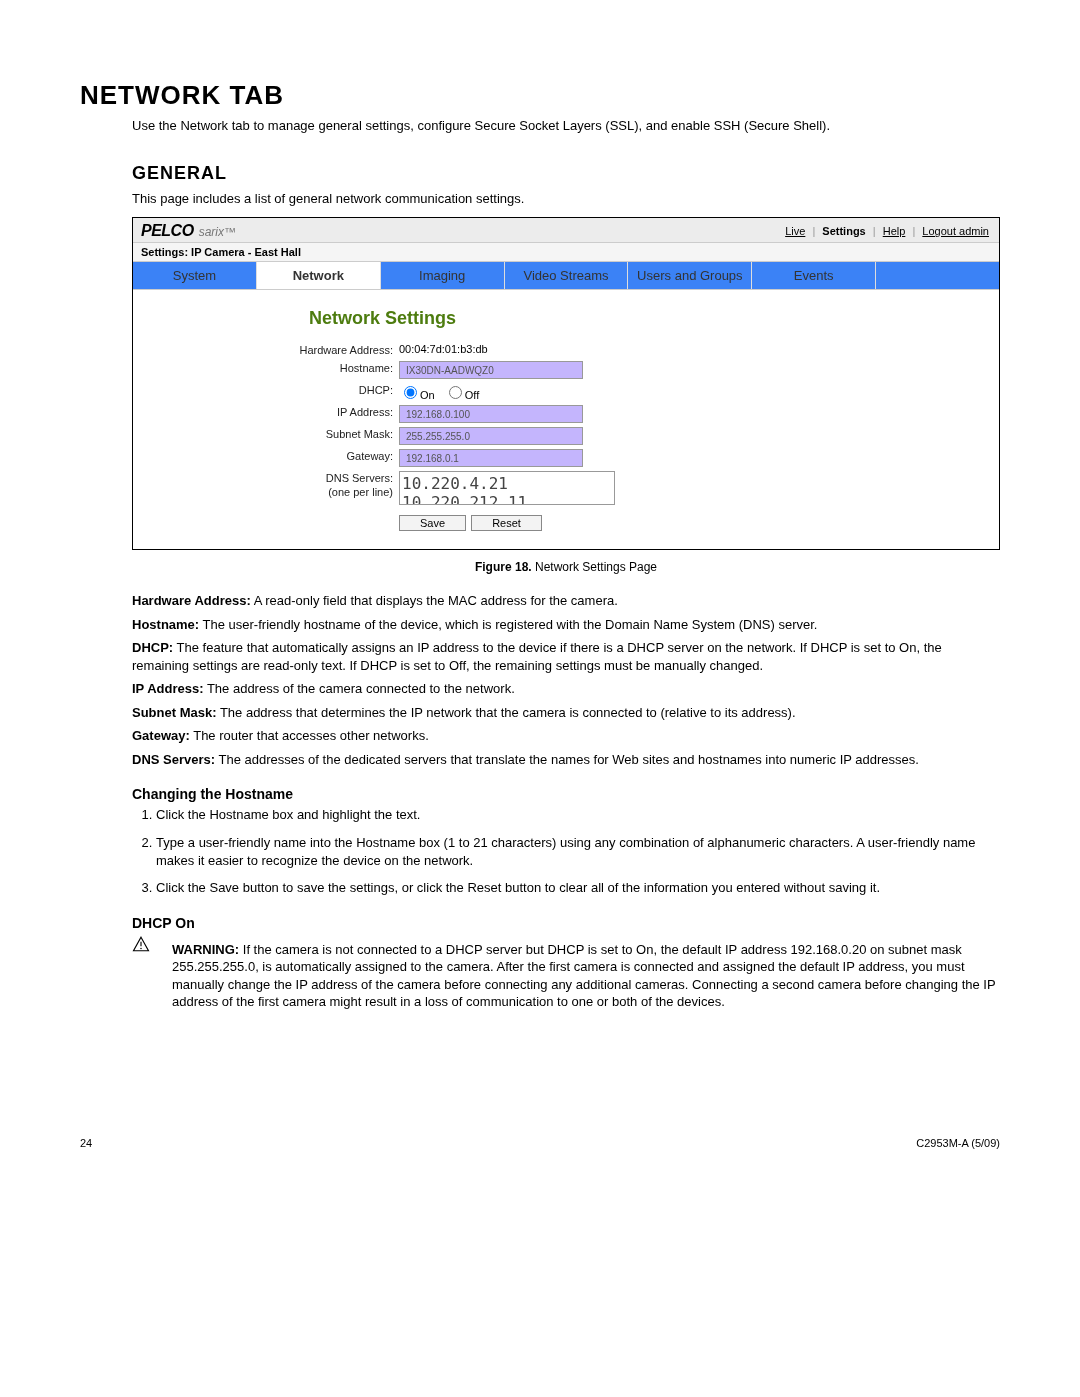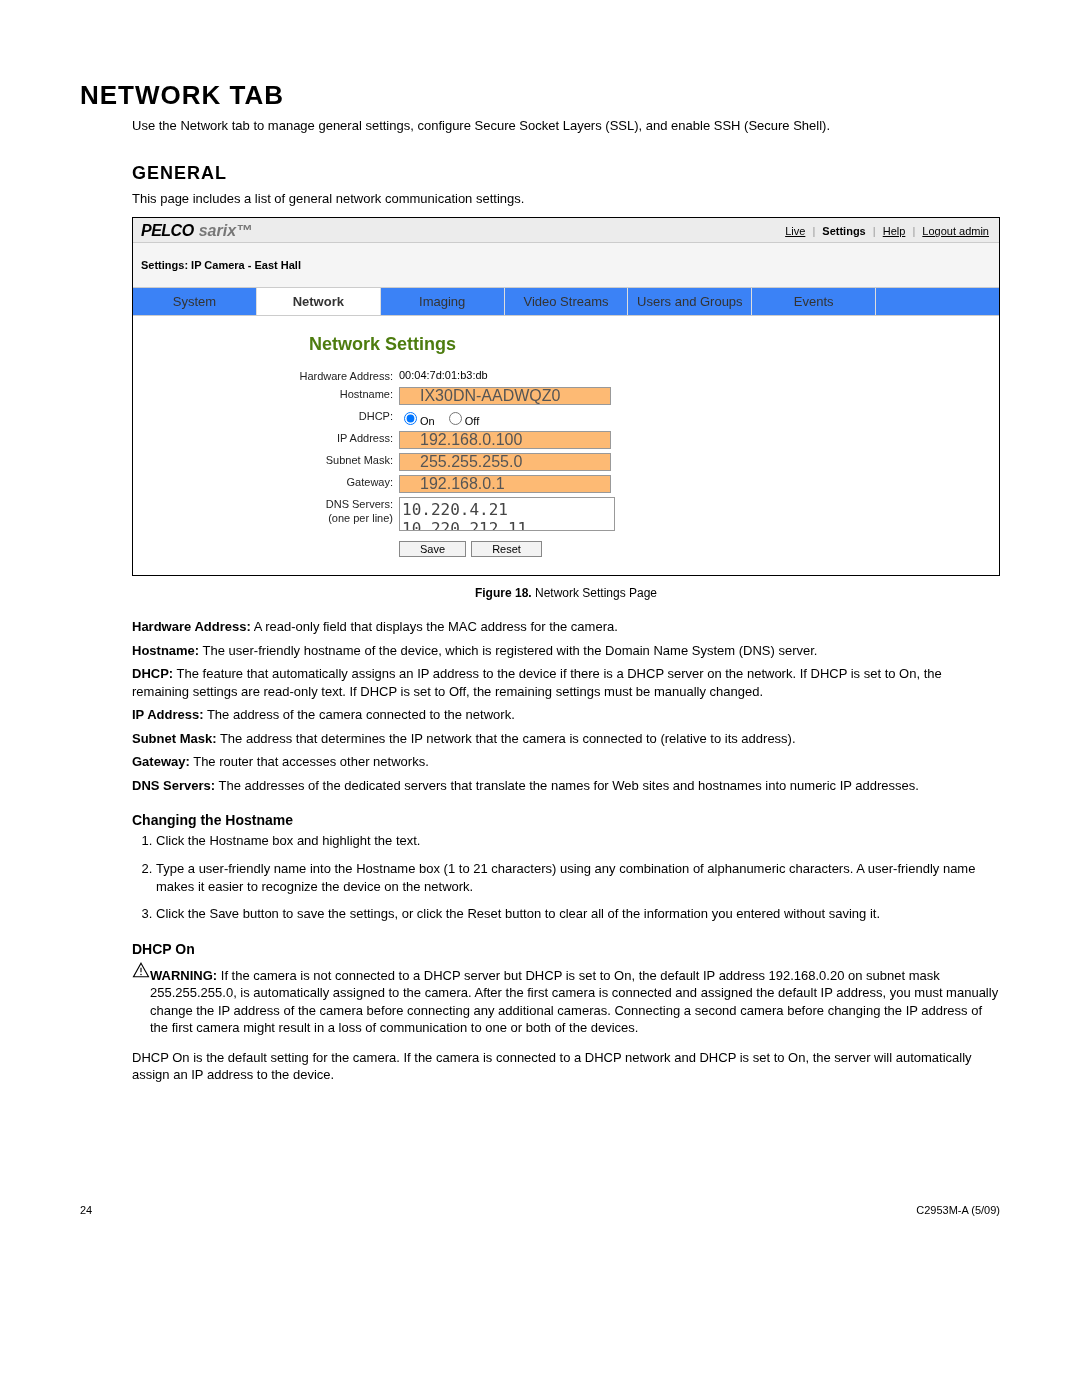--- a/index.html
+++ b/index.html
@@ -65,9 +65,9 @@
   }
   .brand-sub {
     font-style: italic;
-    font-size: 16px;
+    font-size: 12px;
     color: #777;
-    font-weight: bold;
+    font-weight: normal;
     margin-left: 2px;
   }
   .top-links { font-size: 11px; text-align: center; }

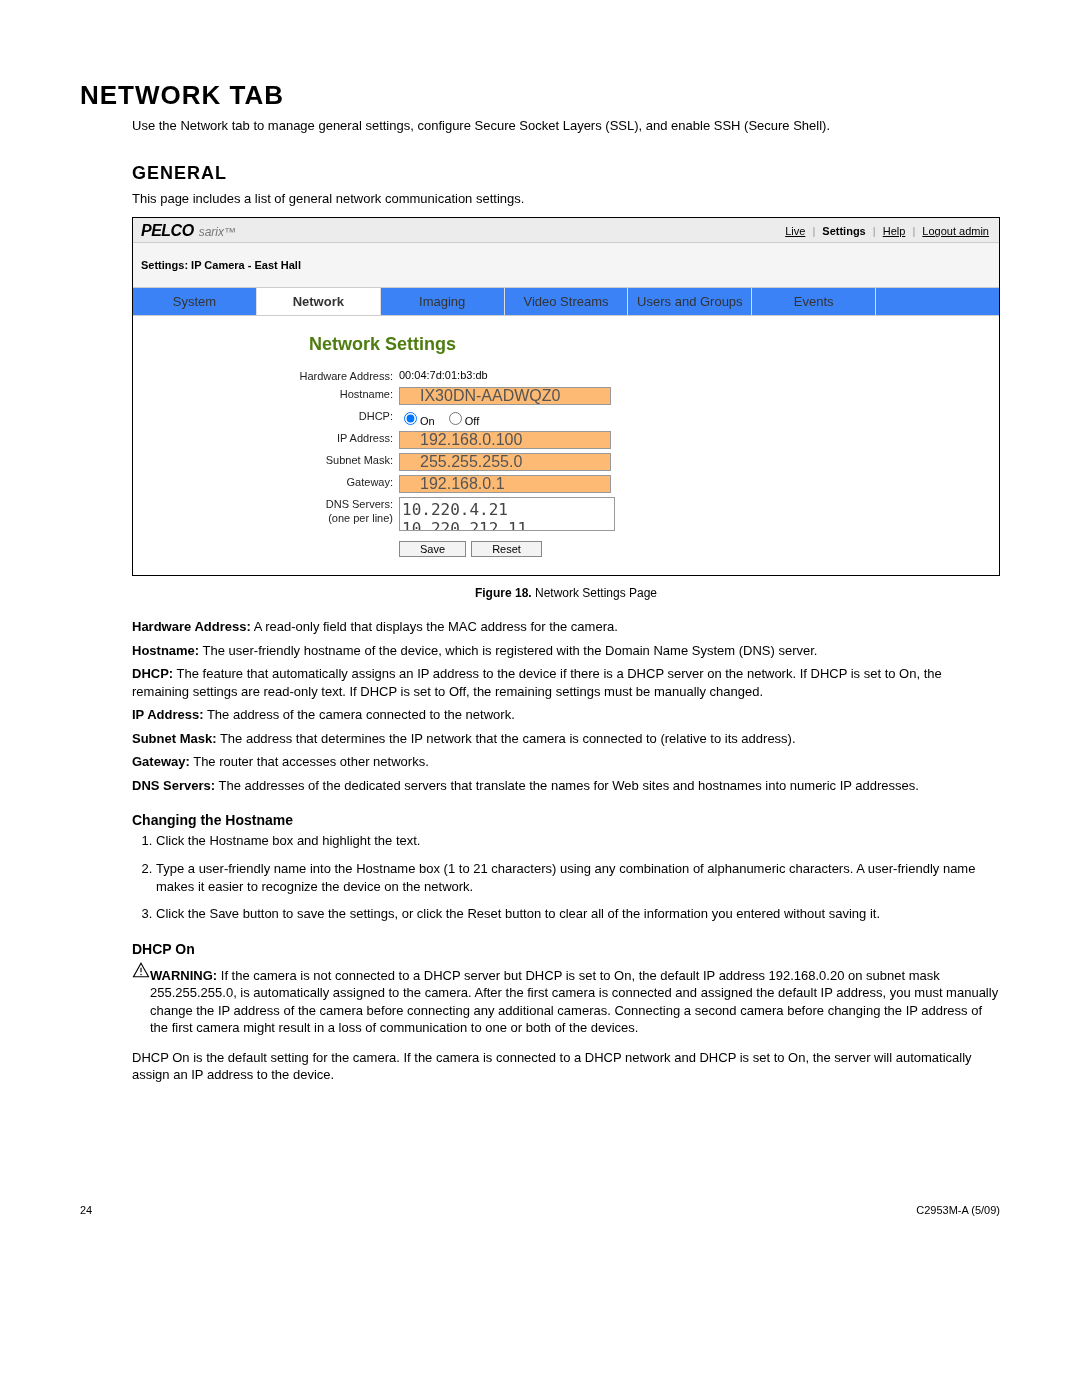--- a/index.html
+++ b/index.html
@@ -77,7 +77,7 @@
   .crumb {
     font-weight: bold;
     font-size: 11px;
-    padding: 16px 8px;
+    padding: 3px 8px;
     background: #f5f5f5;
     border-top: 1px solid #ccc;
     border-bottom: 1px solid #ccc;

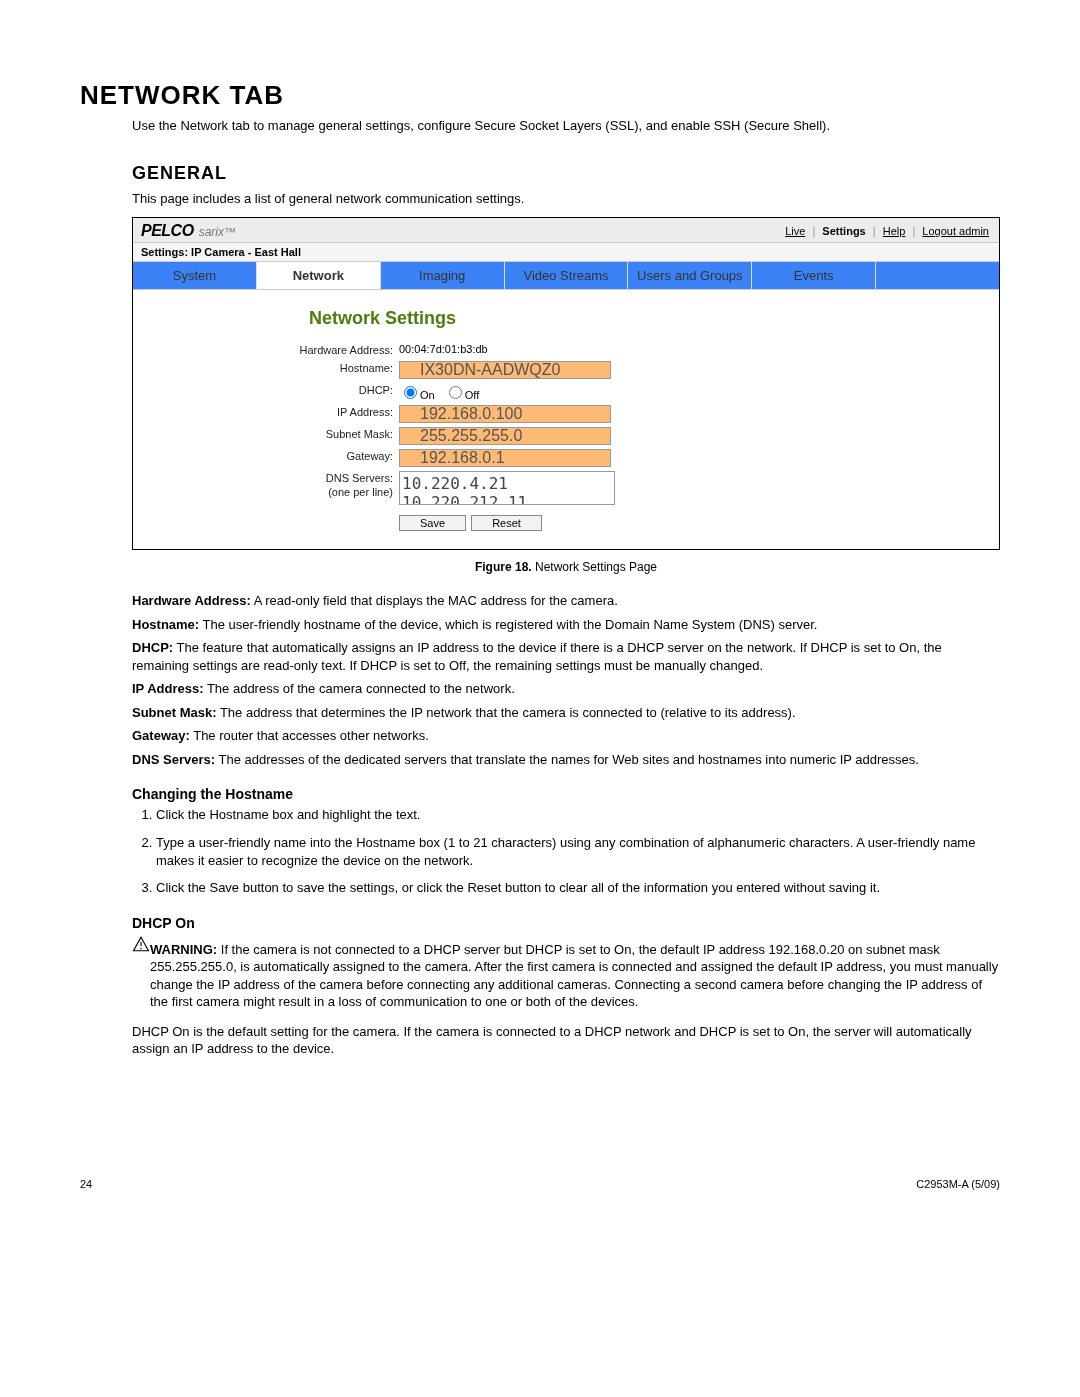--- a/index.html
+++ b/index.html
@@ -128,10 +128,10 @@
     font-size: 11px;
   }
   .form-row input[type="text"] {
-    font-size: 16px;
-    padding: 1px 20px;
+    font-size: 10px;
+    padding: 1px 6px;
     border: 1px solid #999;
-    background: #fdba74;
+    background: #c4b5fd;
     height: 14px;
     width: 170px;
     color: #555;

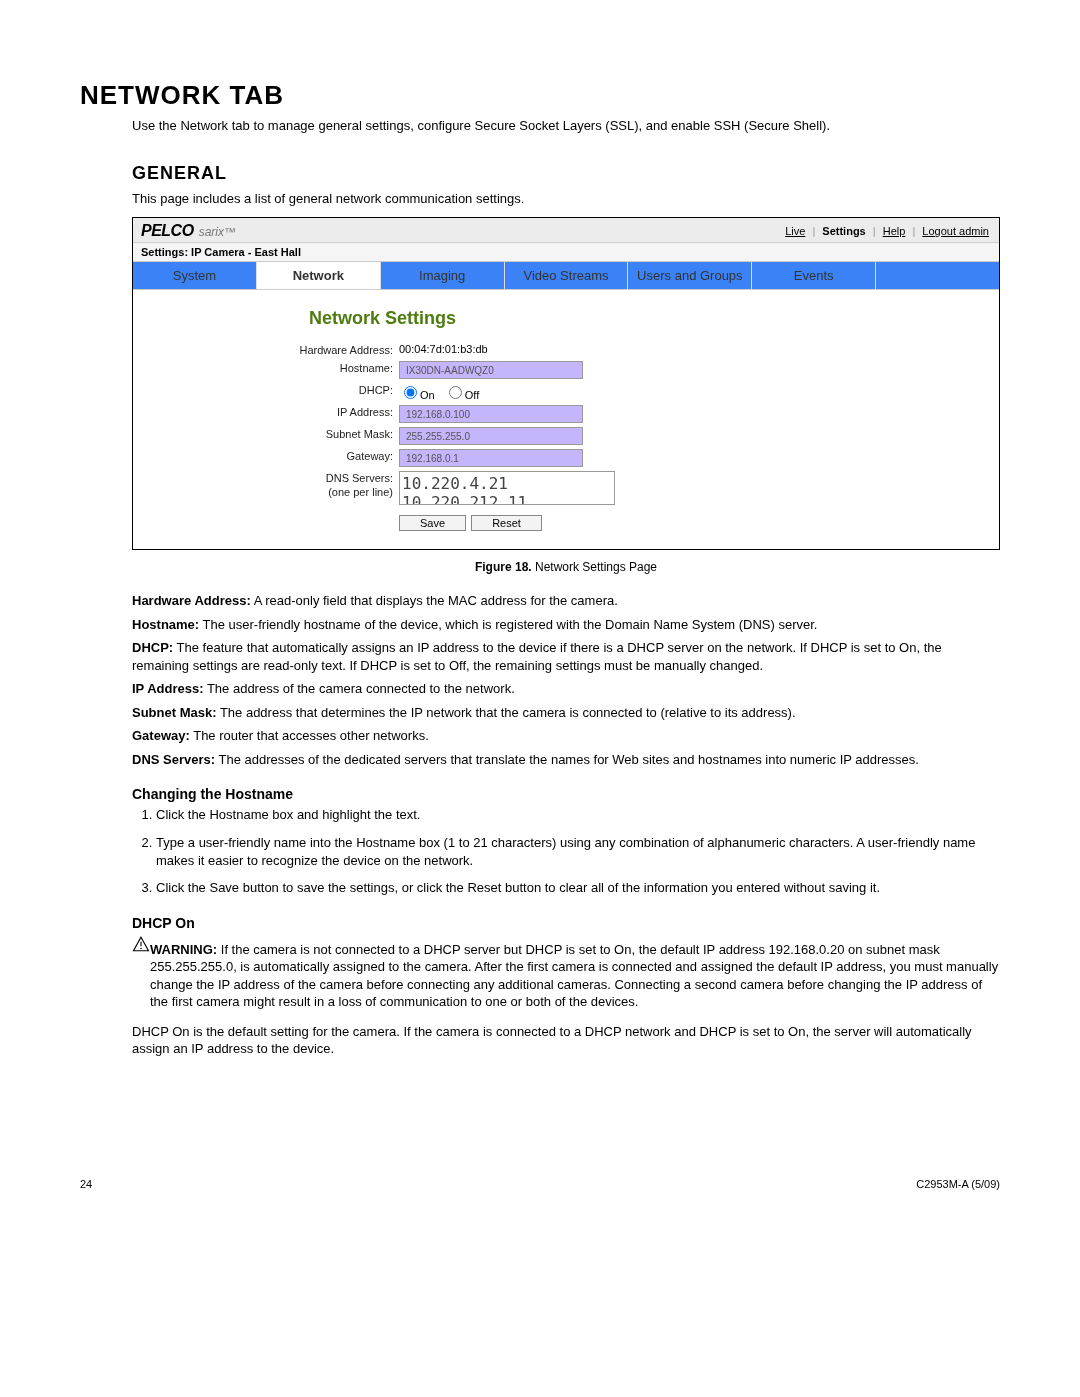--- a/index.html
+++ b/index.html
@@ -160,7 +160,7 @@
   .warn-row {
     display: flex;
     align-items: flex-start;
-    gap: 0;
+    gap: 22px;
   }
   .warn-text { flex: 1; }
 </style>

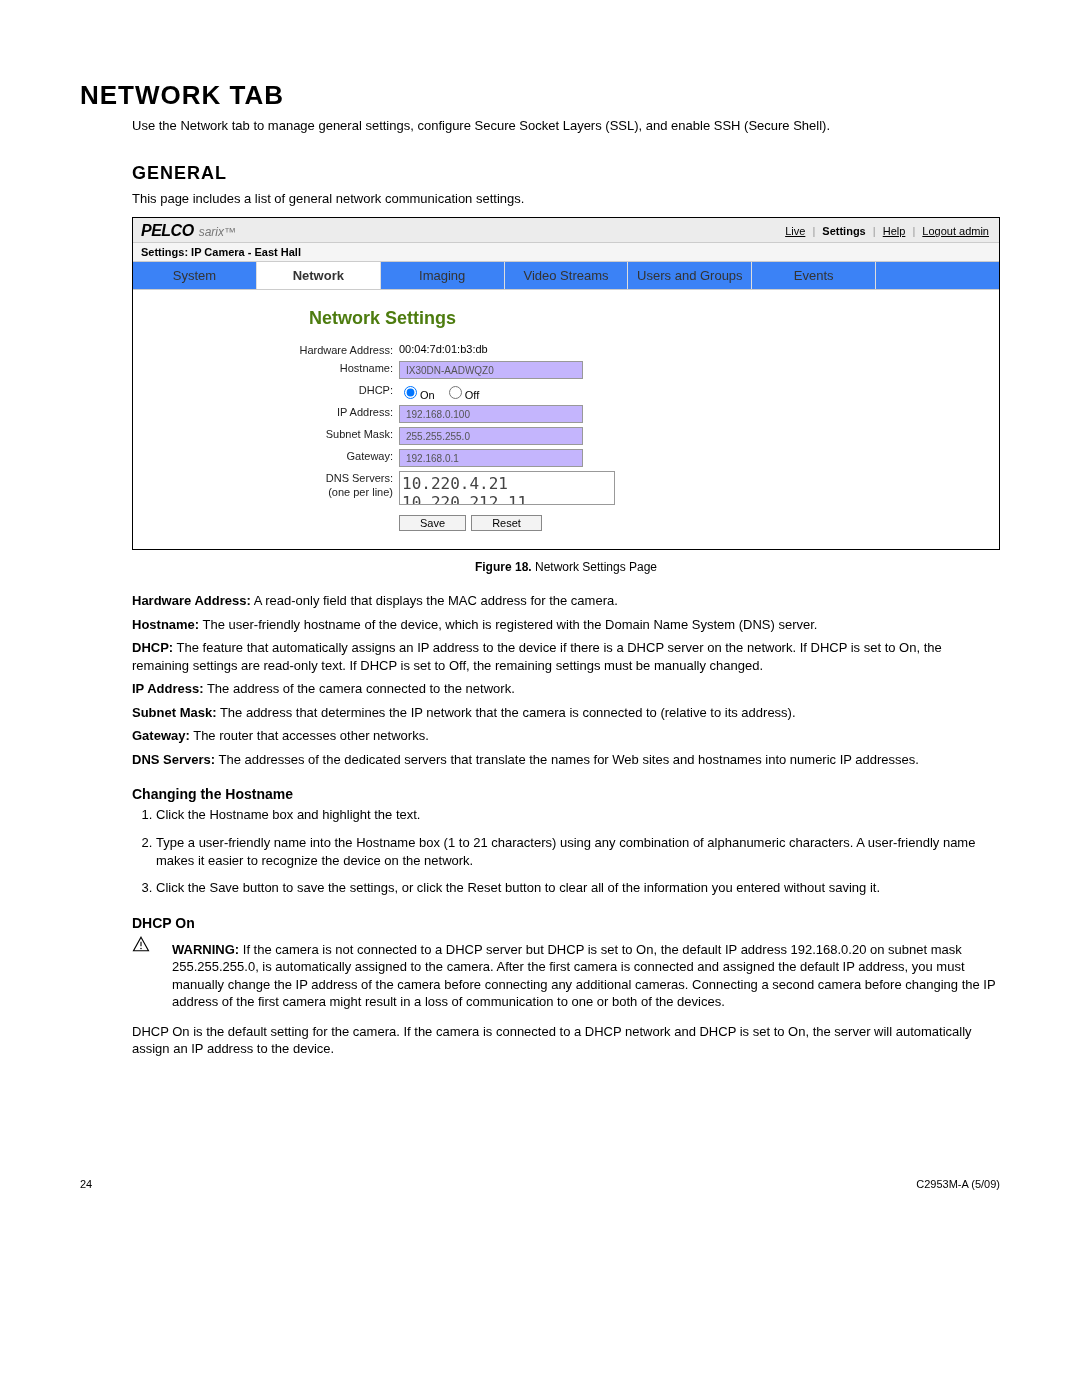--- a/index.html
+++ b/index.html
@@ -273,7 +273,6 @@
     </span>
     <p class="warn-text"><b>WARNING:</b><span>  If the camera is not connected to a DHCP server but DHCP is set to On, the default IP address 192.168.0.20 on subnet mask 255.255.255.0, is automatically assigned to the camera. After the first camera is connected and assigned the default IP address, you must manually change the IP address of the camera before connecting any additional cameras. Connecting a second camera before changing the IP address of the first camera might result in a loss of communication to one or both of the devices.</span></p>
   </div>
-  <p>DHCP On is the default setting for the camera. If the camera is connected to a DHCP network and DHCP is set to On, the server will automatically assign an IP address to the device.</p>
 </div>
 
 <div class="footer">

